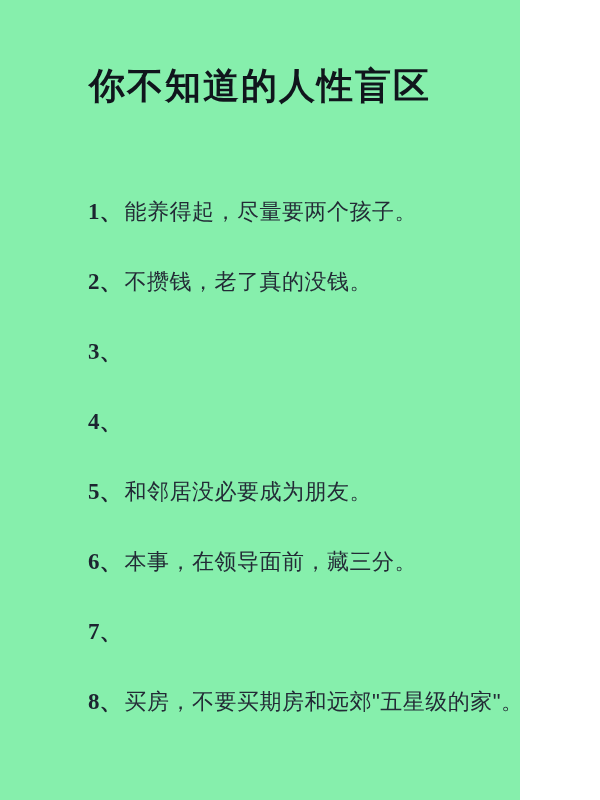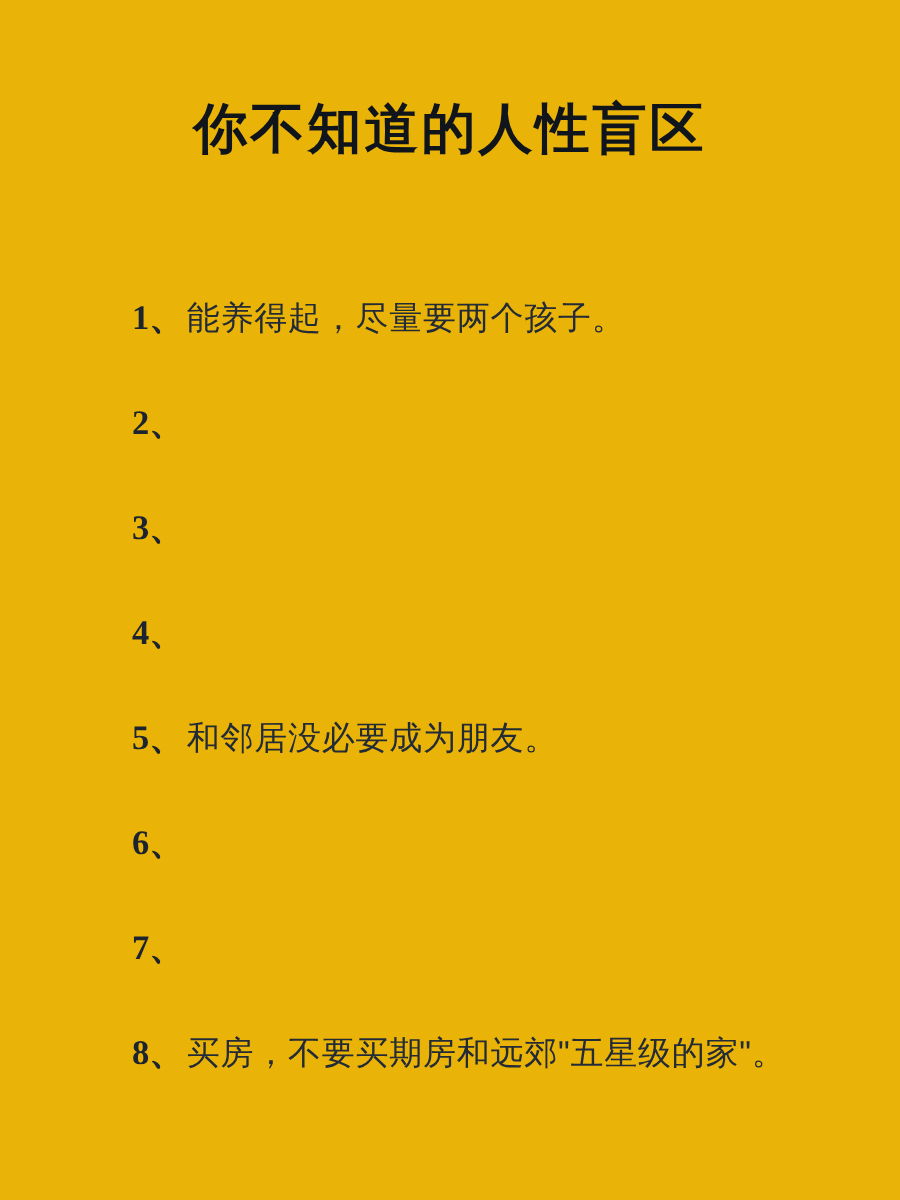--- a/index.html
+++ b/index.html
@@ -8,9 +8,9 @@
   }
   .poster {
     position: relative;
-    width: 600px;
+    width: 520px;
     height: 800px;
-    background: #eab308;
+    background: #86efac;
     font-family: "Liberation Sans", "DejaVu Sans", sans-serif;
     overflow: hidden;
     box-sizing: border-box;

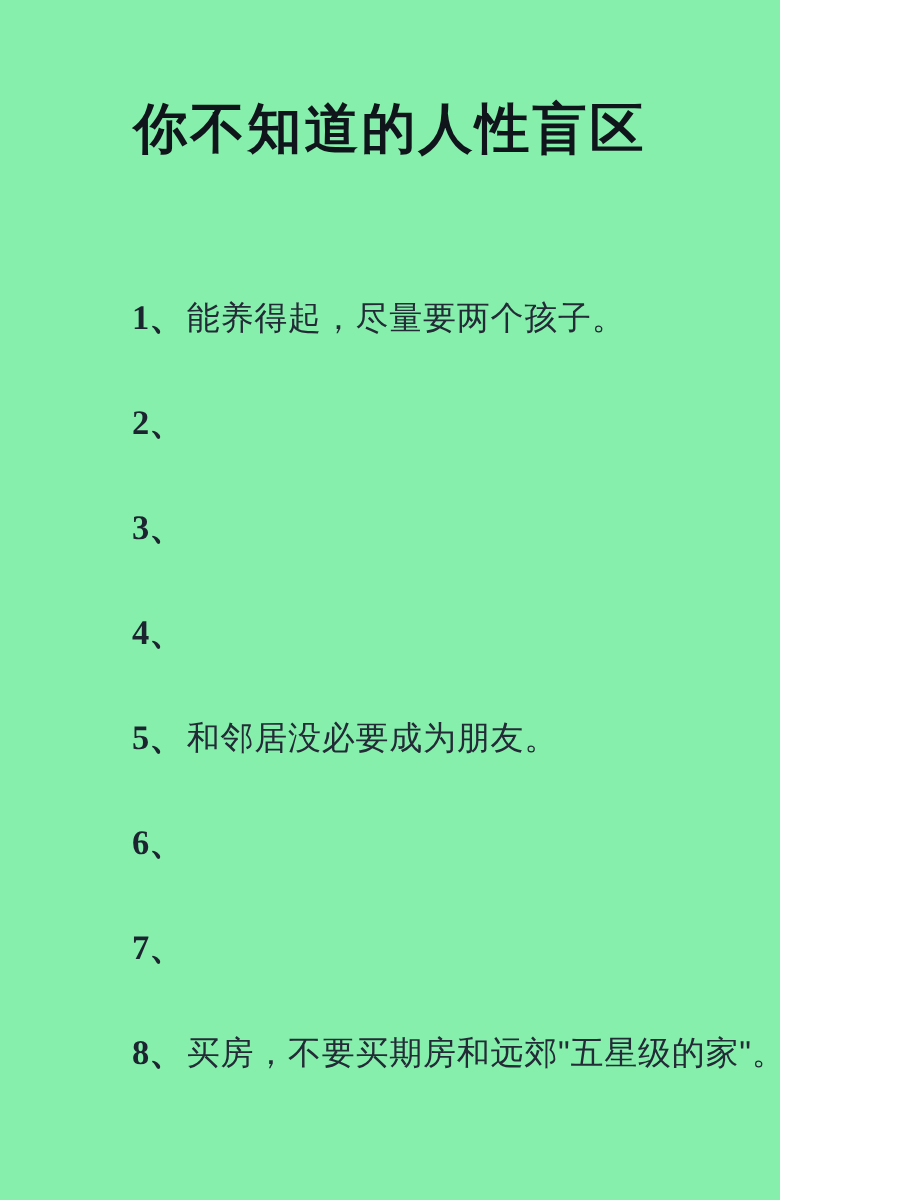--- a/index.html
+++ b/index.html
@@ -68,6 +68,7 @@
     </div>
     <div class="list-item">
       <span class="item-number">2、</span>
+      <span class="item-text">不攒钱，老了真的没钱。</span>
     </div>
     <div class="list-item">
       <span class="item-number">3、</span>

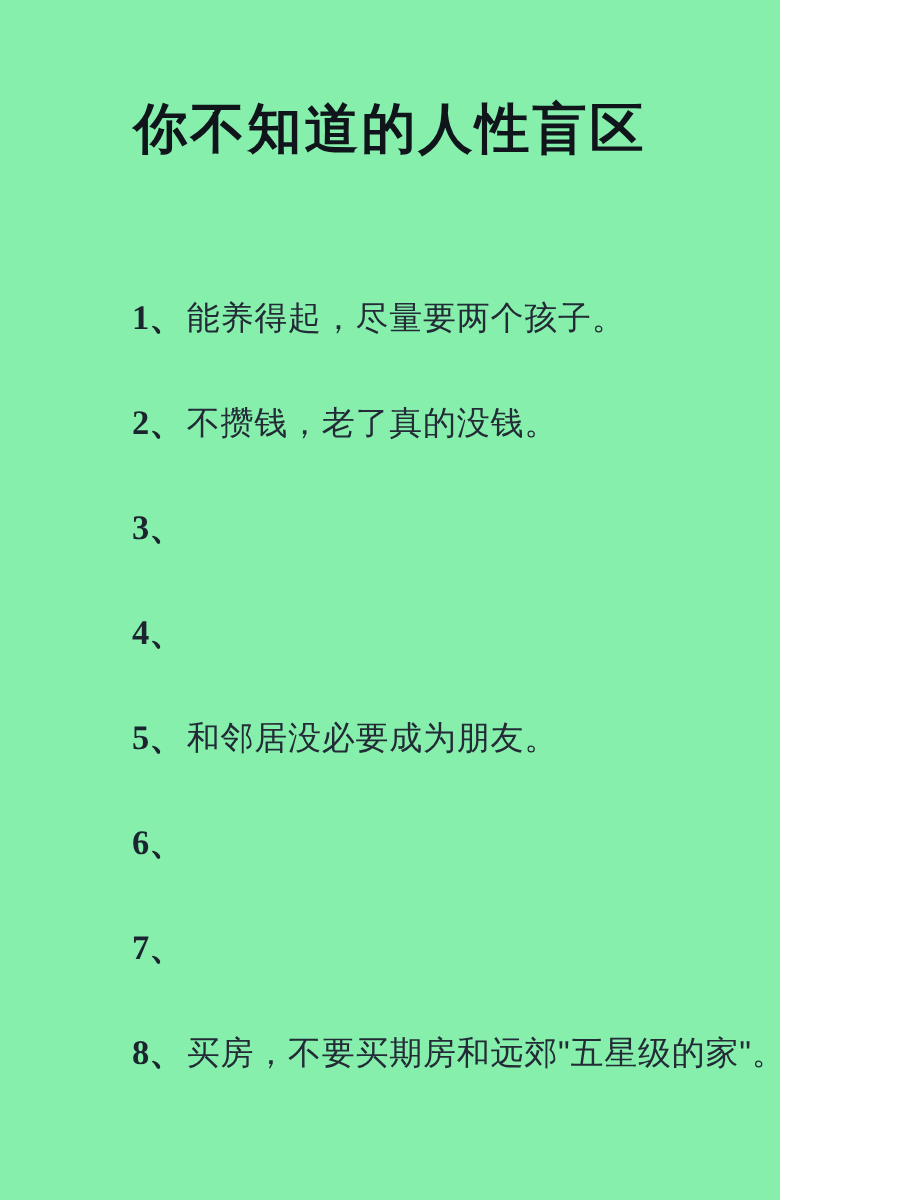--- a/index.html
+++ b/index.html
@@ -82,6 +82,7 @@
     </div>
     <div class="list-item">
       <span class="item-number">6、</span>
+      <span class="item-text">本事，在领导面前，藏三分。</span>
     </div>
     <div class="list-item">
       <span class="item-number">7、</span>

